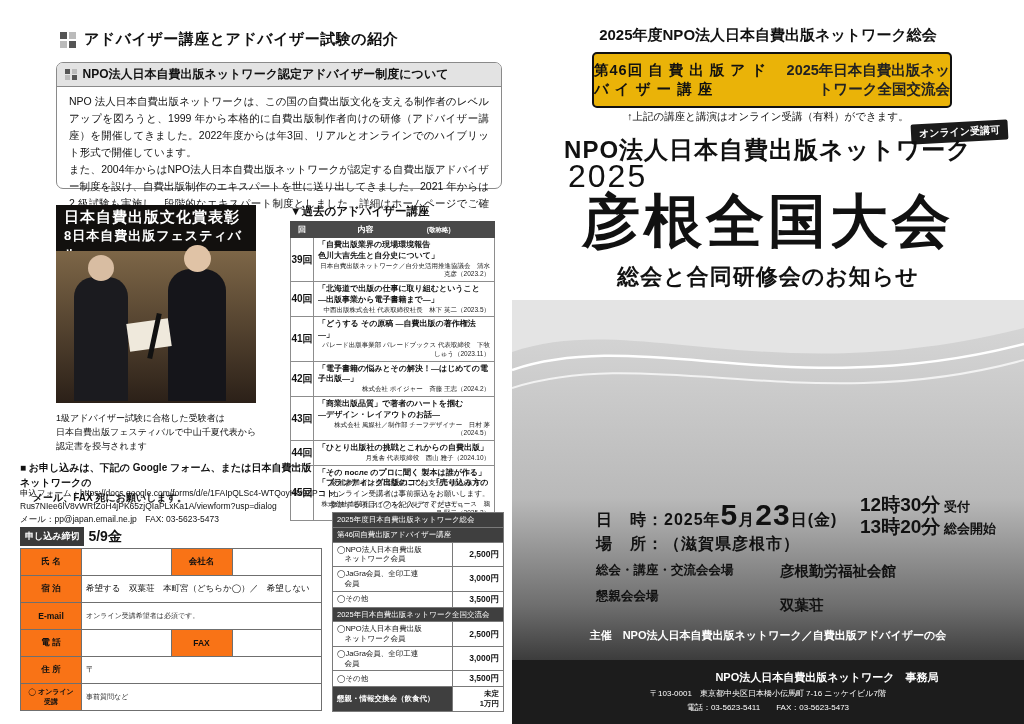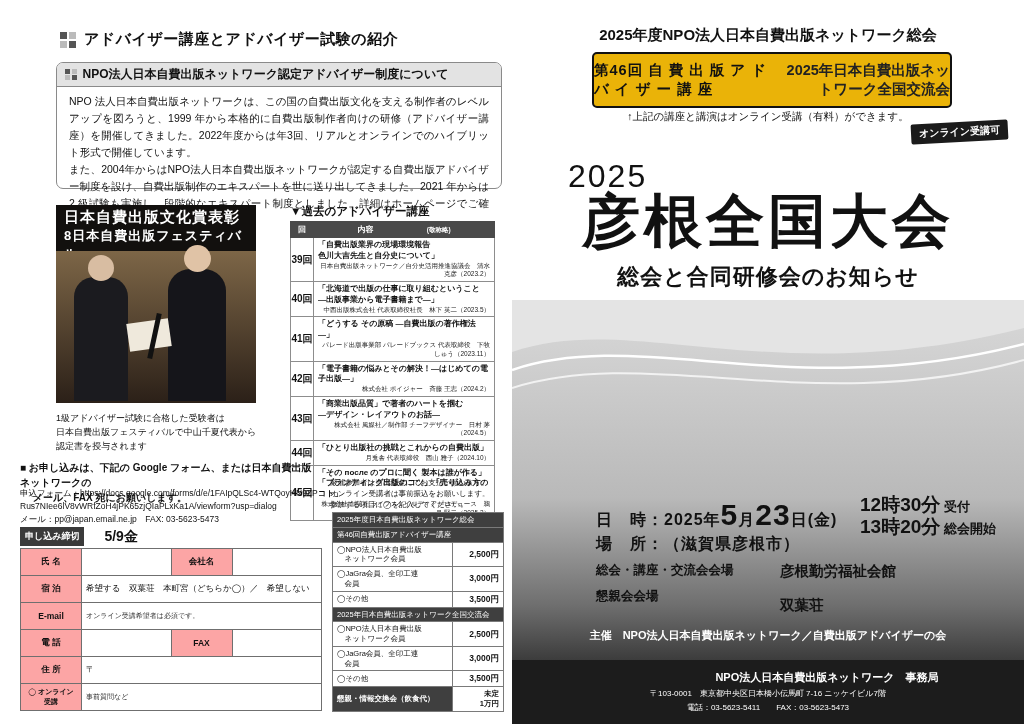--- a/index.html
+++ b/index.html
@@ -389,6 +389,7 @@
     <div class="r-note">↑上記の講座と講演はオンライン受講（有料）ができます。</div>
     <div class="r-online">オンライン受講可</div>
 
+    <div class="r-net">NPO法人日本自費出版ネットワーク</div>
     <div class="r-year">2025</div>
     <div class="r-main">彦根全国大会</div>
     <div class="r-sub">総会と合同研修会のお知らせ</div>

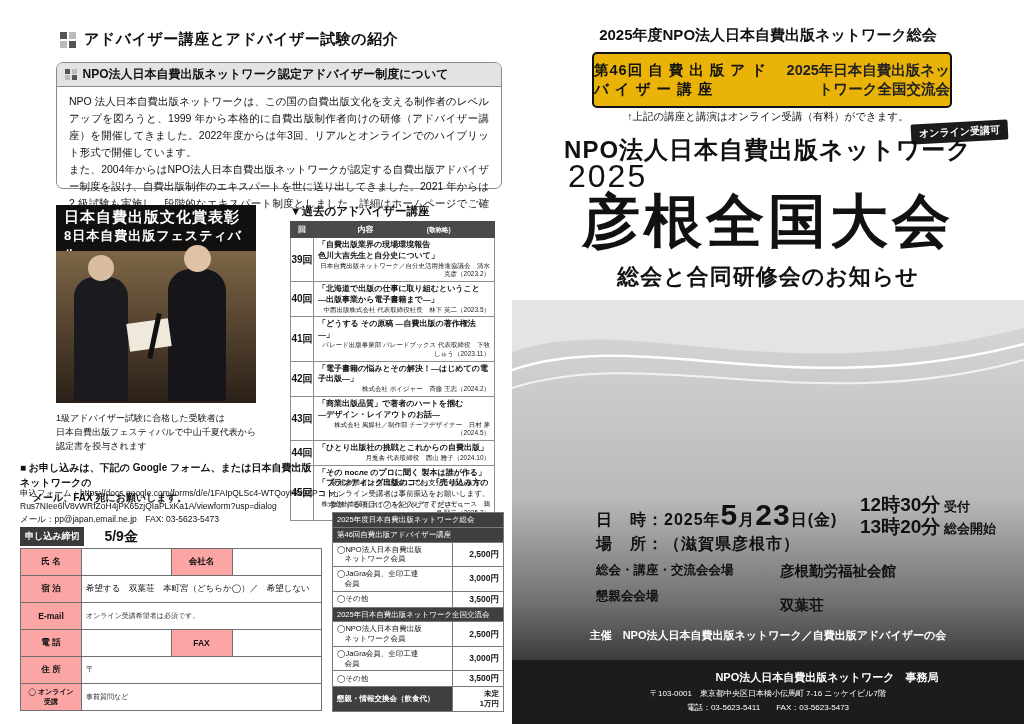--- a/index.html
+++ b/index.html
@@ -91,7 +91,7 @@
     position:absolute;left:20px;top:487px;width:300px;font-size:8.5px;line-height:1.5;word-break:break-all;
   }
   .deadline{
-    position:absolute;left:20px;top:527px;display:flex;align-items:center;gap:20px;
+    position:absolute;left:20px;top:527px;display:flex;align-items:center;gap:4px;
   }
   .deadline .lbl{background:#3a3a3a;color:#fff;font-size:9px;padding:3px 5px;font-weight:bold;}
   .deadline .val{font-size:14px;font-weight:bold;}

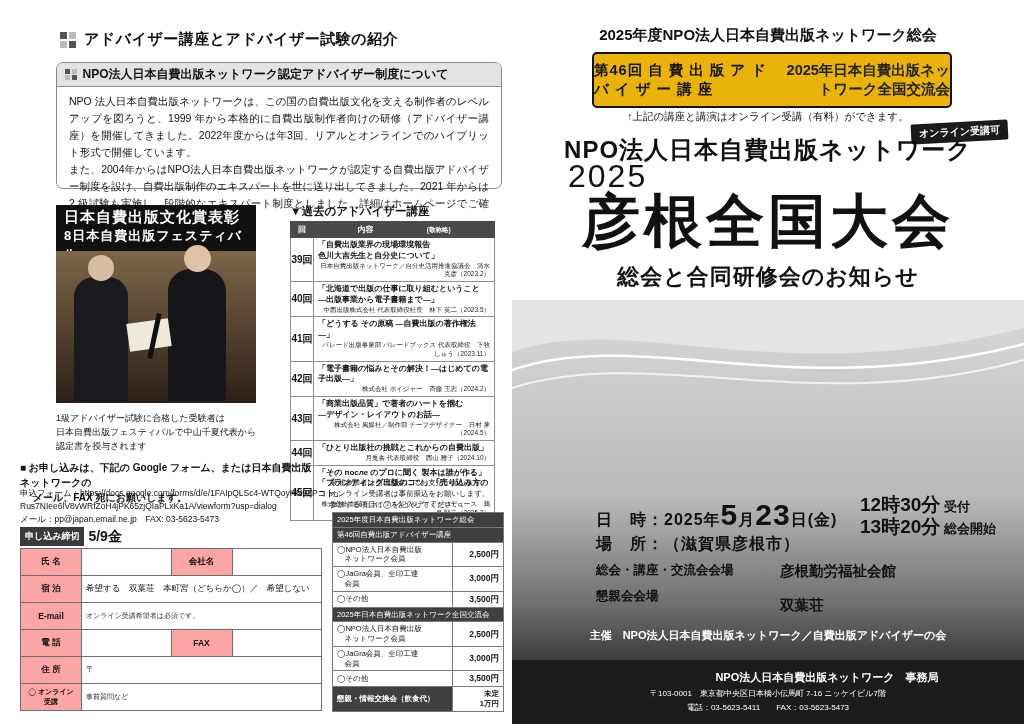--- a/index.html
+++ b/index.html
@@ -101,7 +101,7 @@
     border-collapse:collapse;font-size:8.5px;
   }
   .form td{border:1px solid #6f6f6f;height:22px;padding:2px 4px;}
-  .form .lab{width:52px;text-align:center;background:#fca5a5;font-weight:bold;}
+  .form .lab{width:52px;text-align:center;background:#f97316;font-weight:bold;}
   .small{font-size:7px;color:#333;}
 
   

